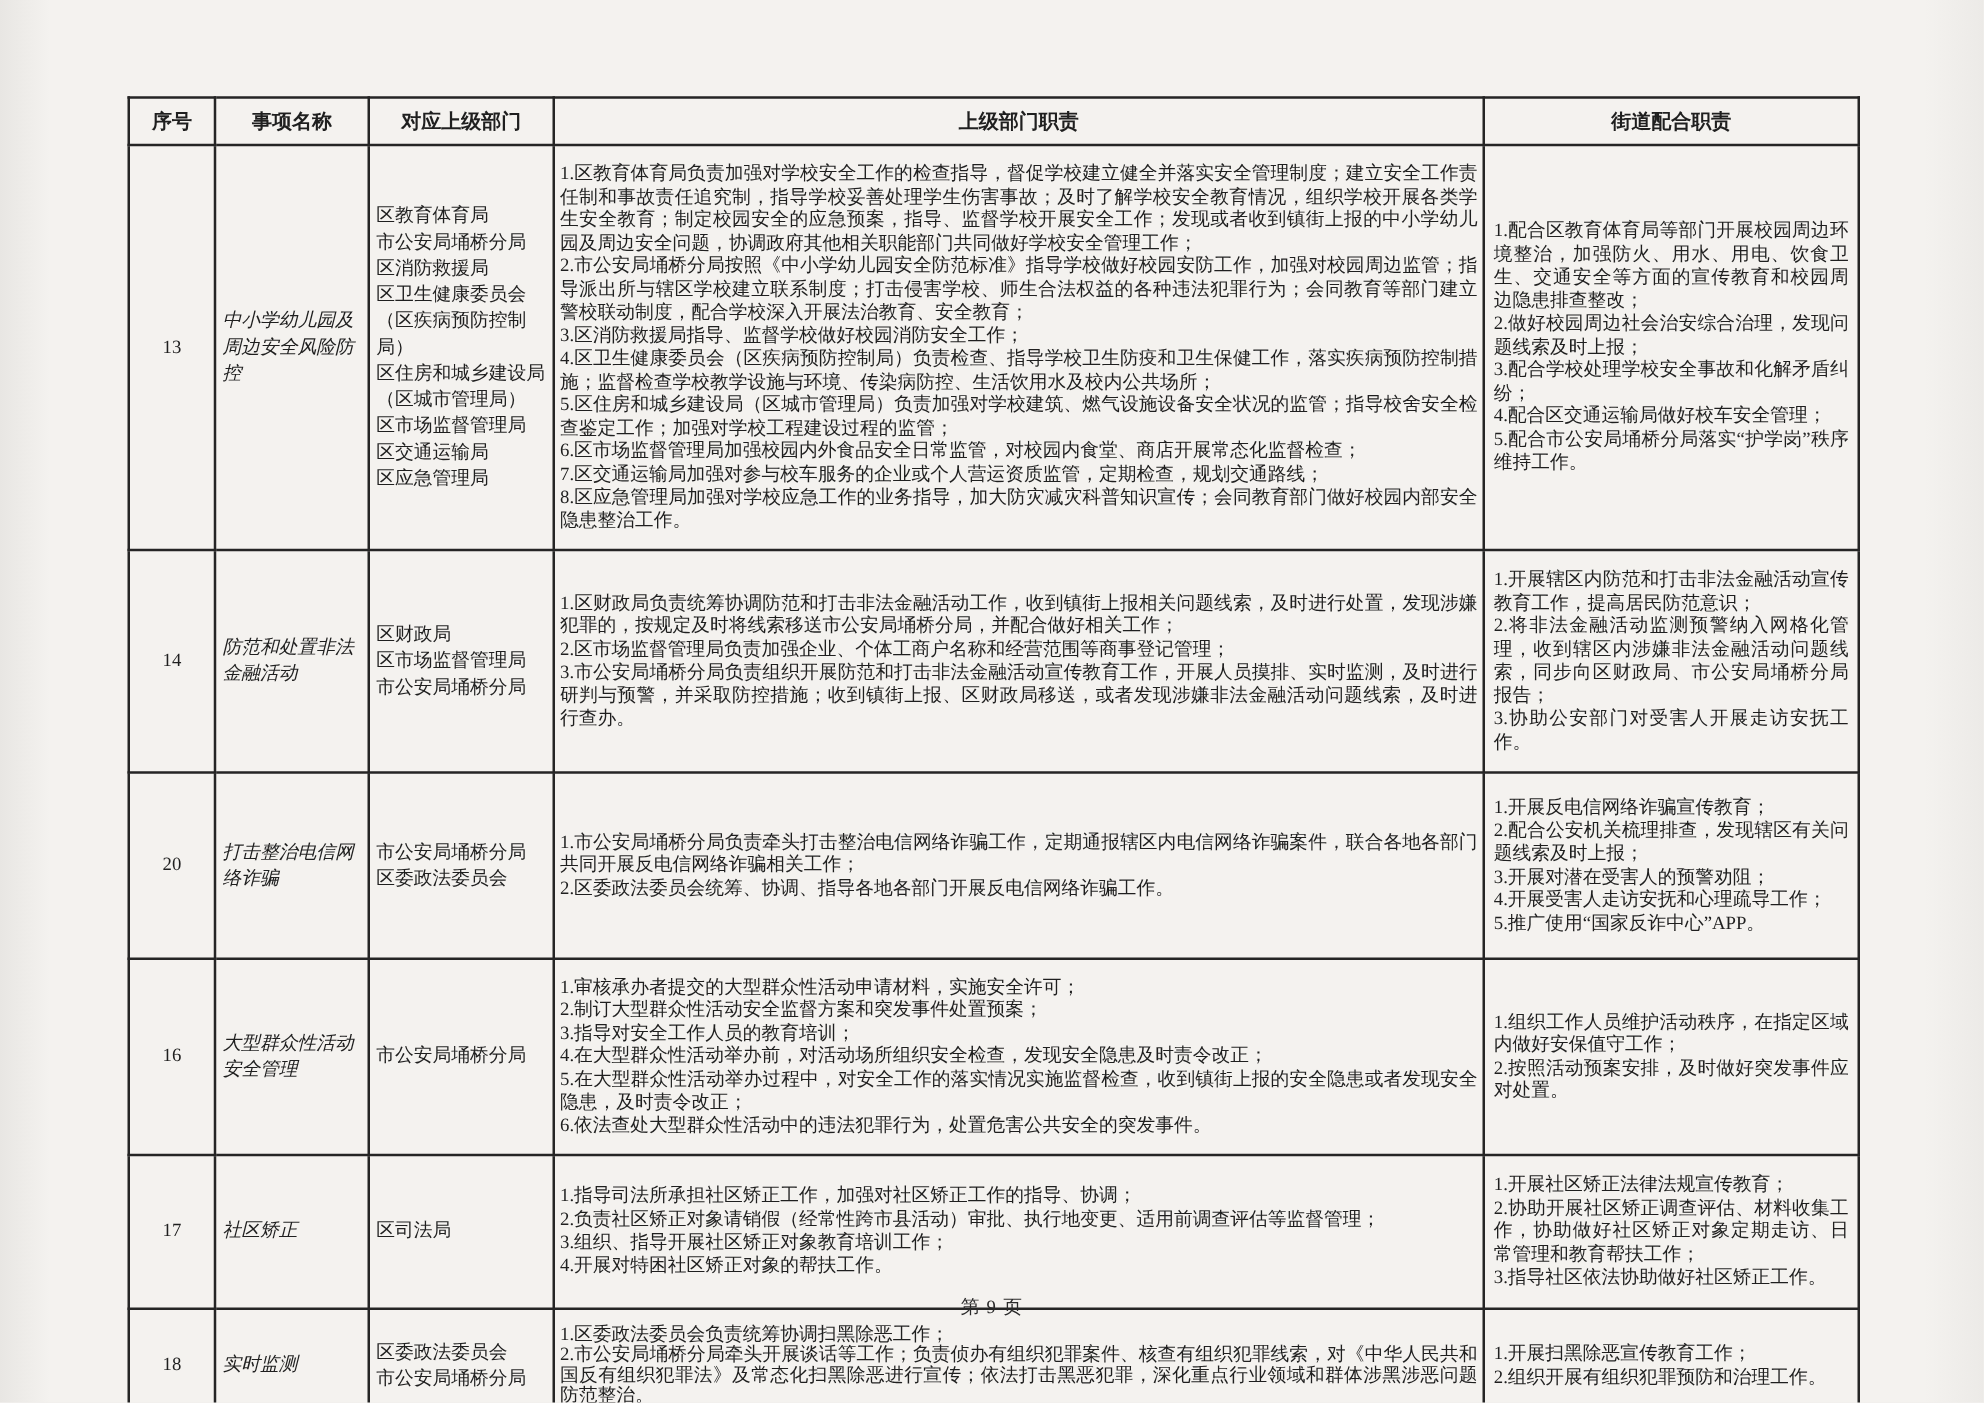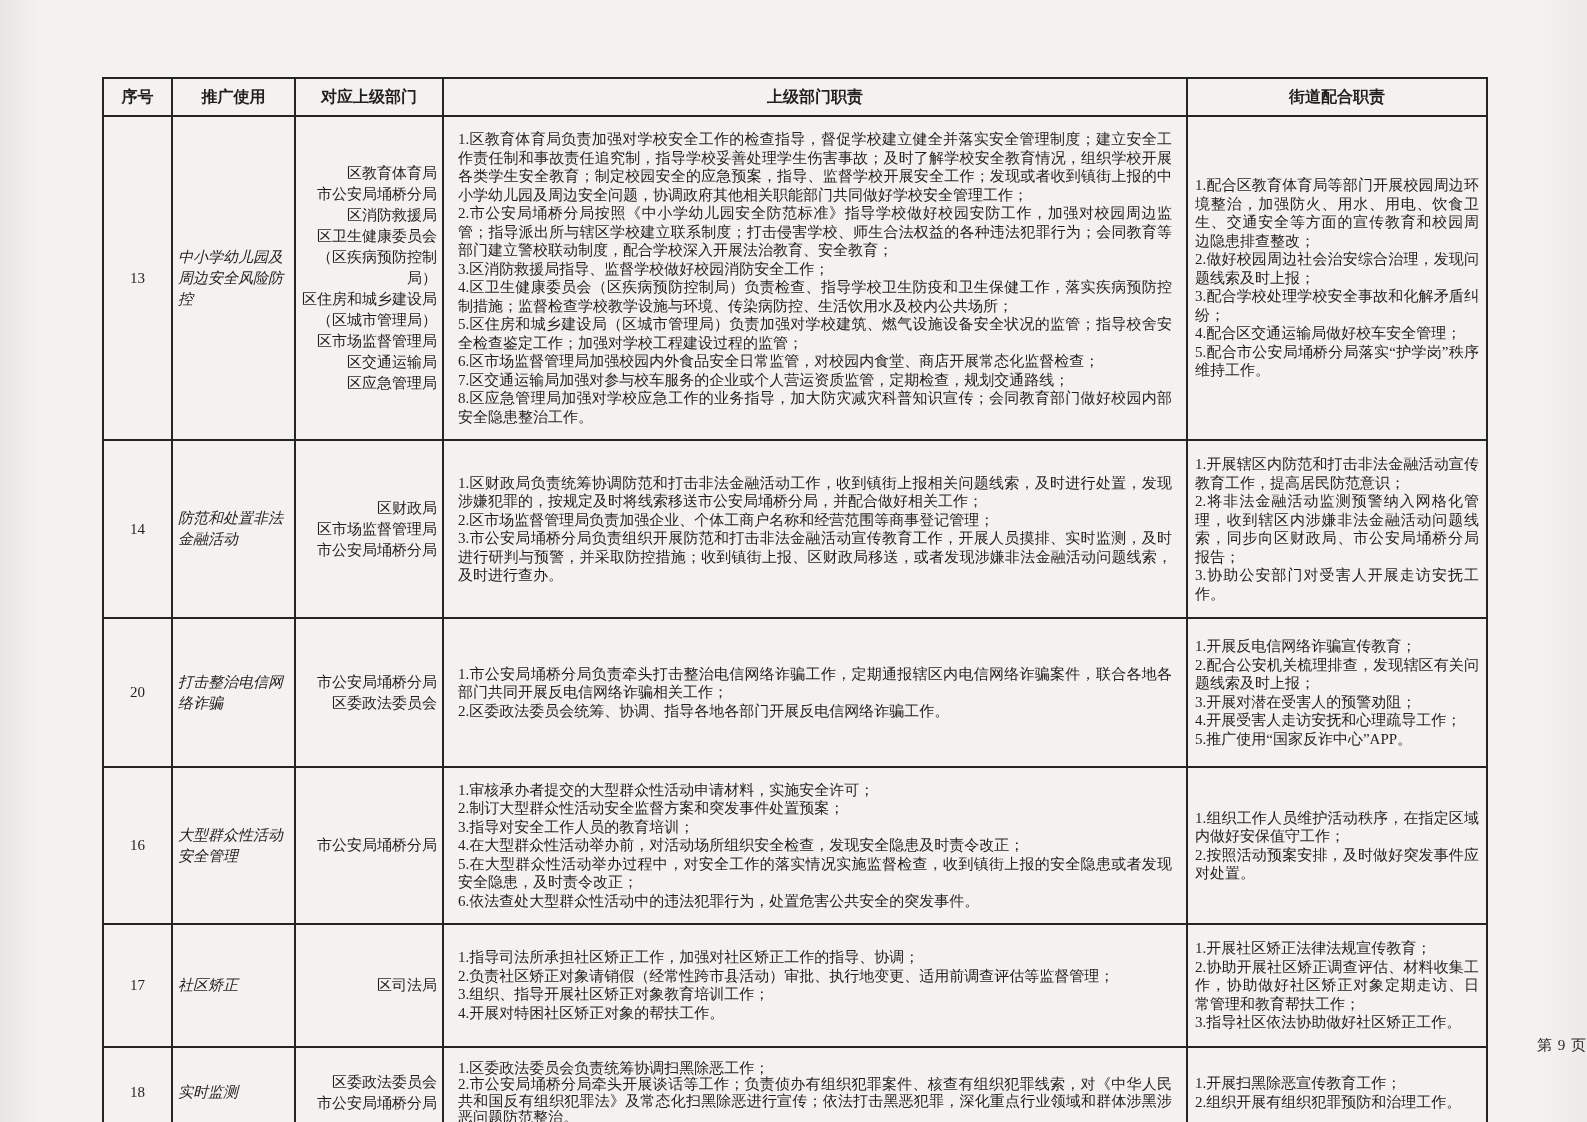--- a/index.html
+++ b/index.html
@@ -114,7 +114,7 @@
   <thead>
     <tr>
       <th>序号</th>
-      <th>推广使用</th>
+      <th>事项名称</th>
       <th>对应上级部门</th>
       <th>上级部门职责</th>
       <th>街道配合职责</th>

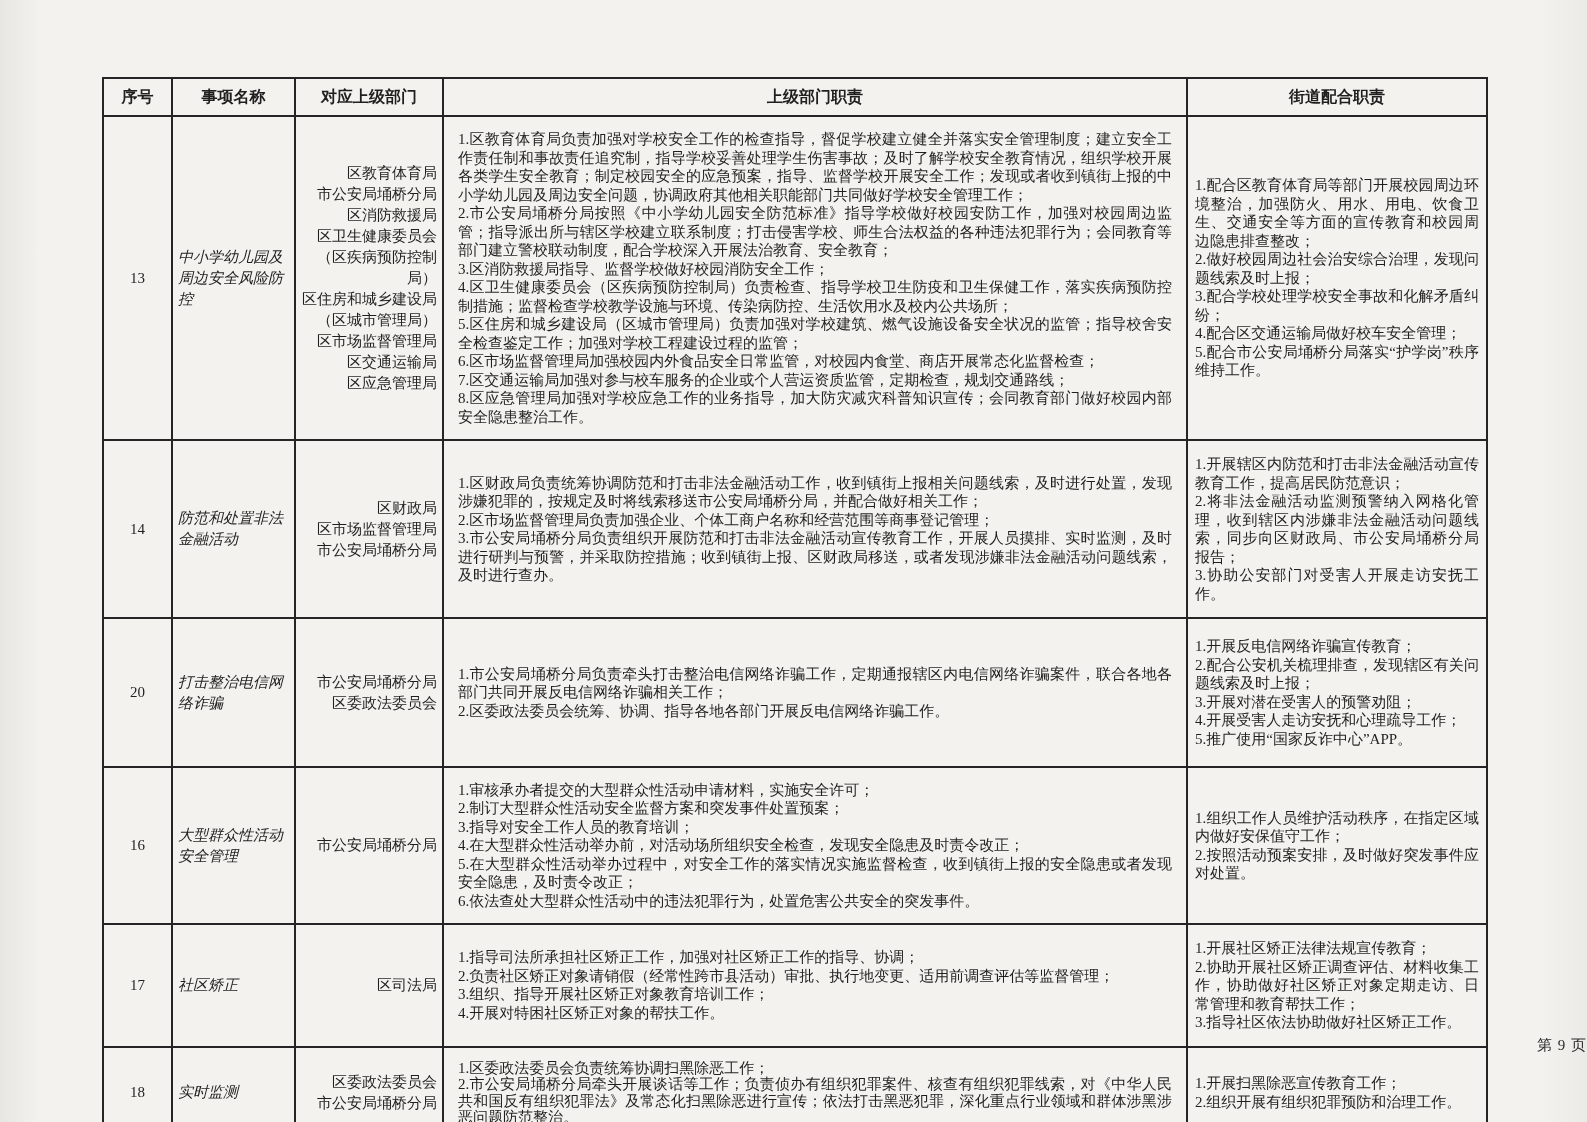--- a/index.html
+++ b/index.html
@@ -67,7 +67,7 @@
   }
   .c-sup {
     text-align: justify;
-    padding: 2px 14px;
+    padding: 2px 4px;
     line-height: 18.5px;
     white-space: pre-line;
     vertical-align: middle;

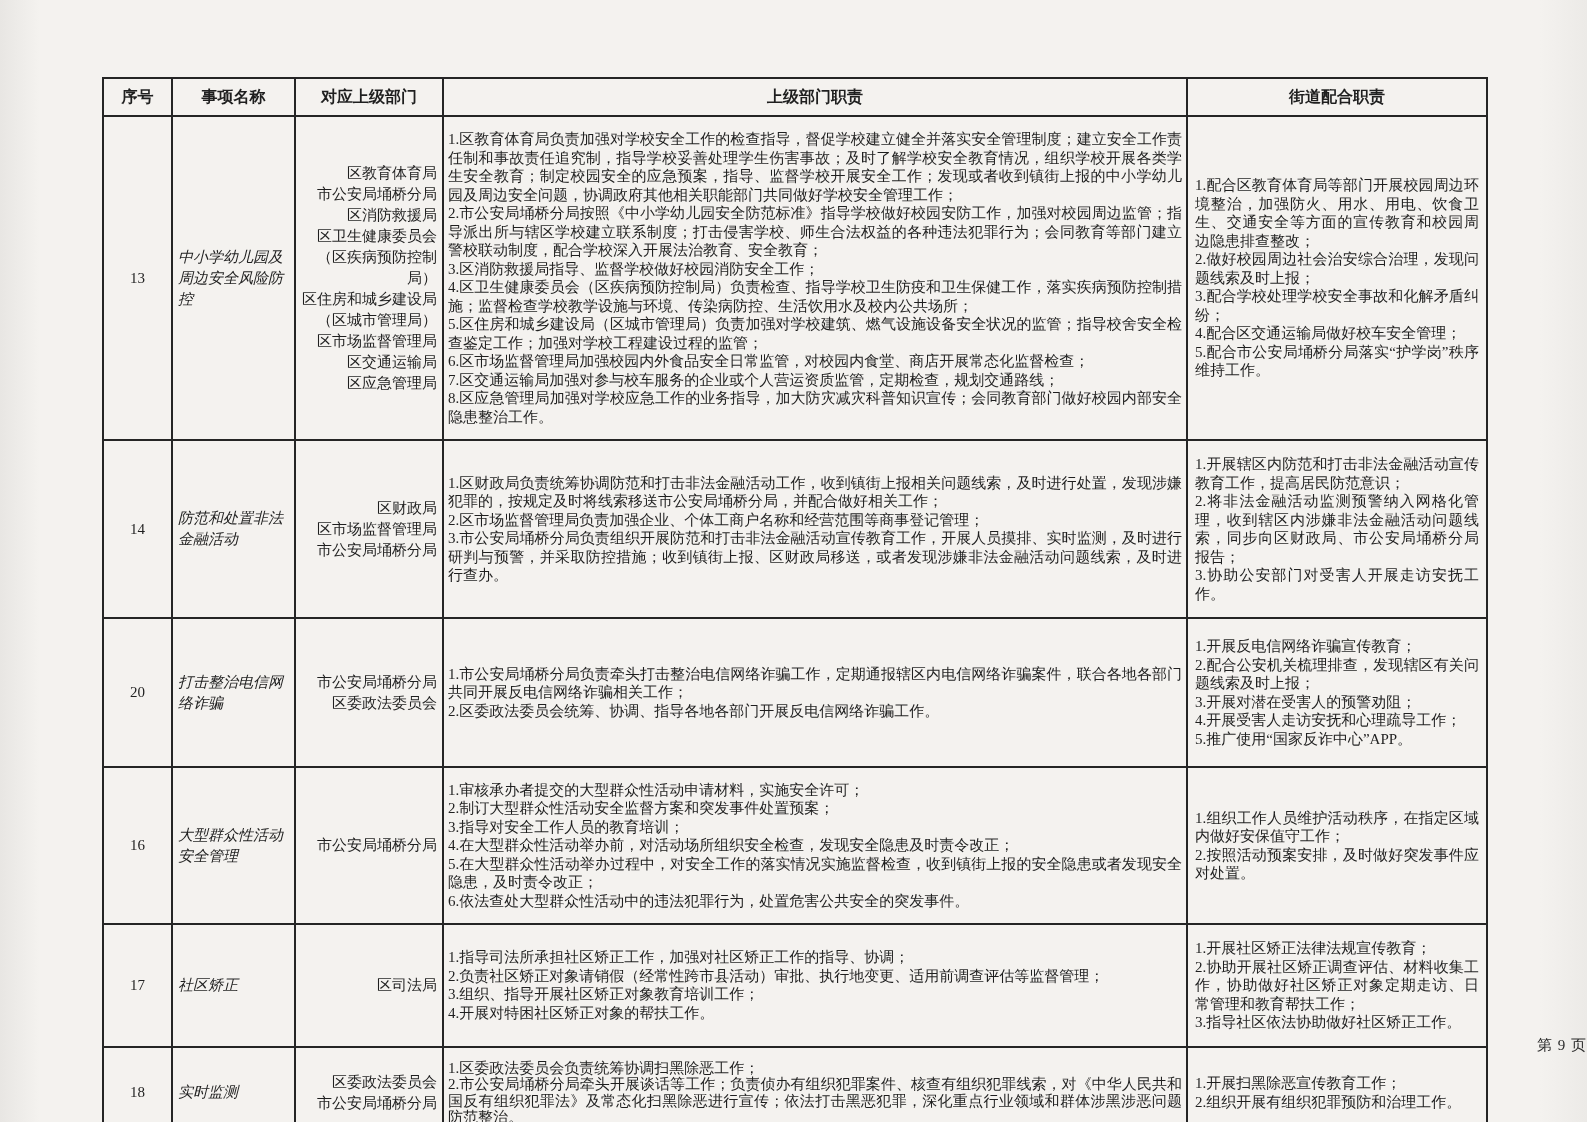--- a/index.html
+++ b/index.html
@@ -60,7 +60,7 @@
     font-style: italic;
   }
   .c-dept {
-    text-align: right;
+    text-align: left;
     padding: 2px 5px;
     line-height: 21px;
     white-space: pre-line;

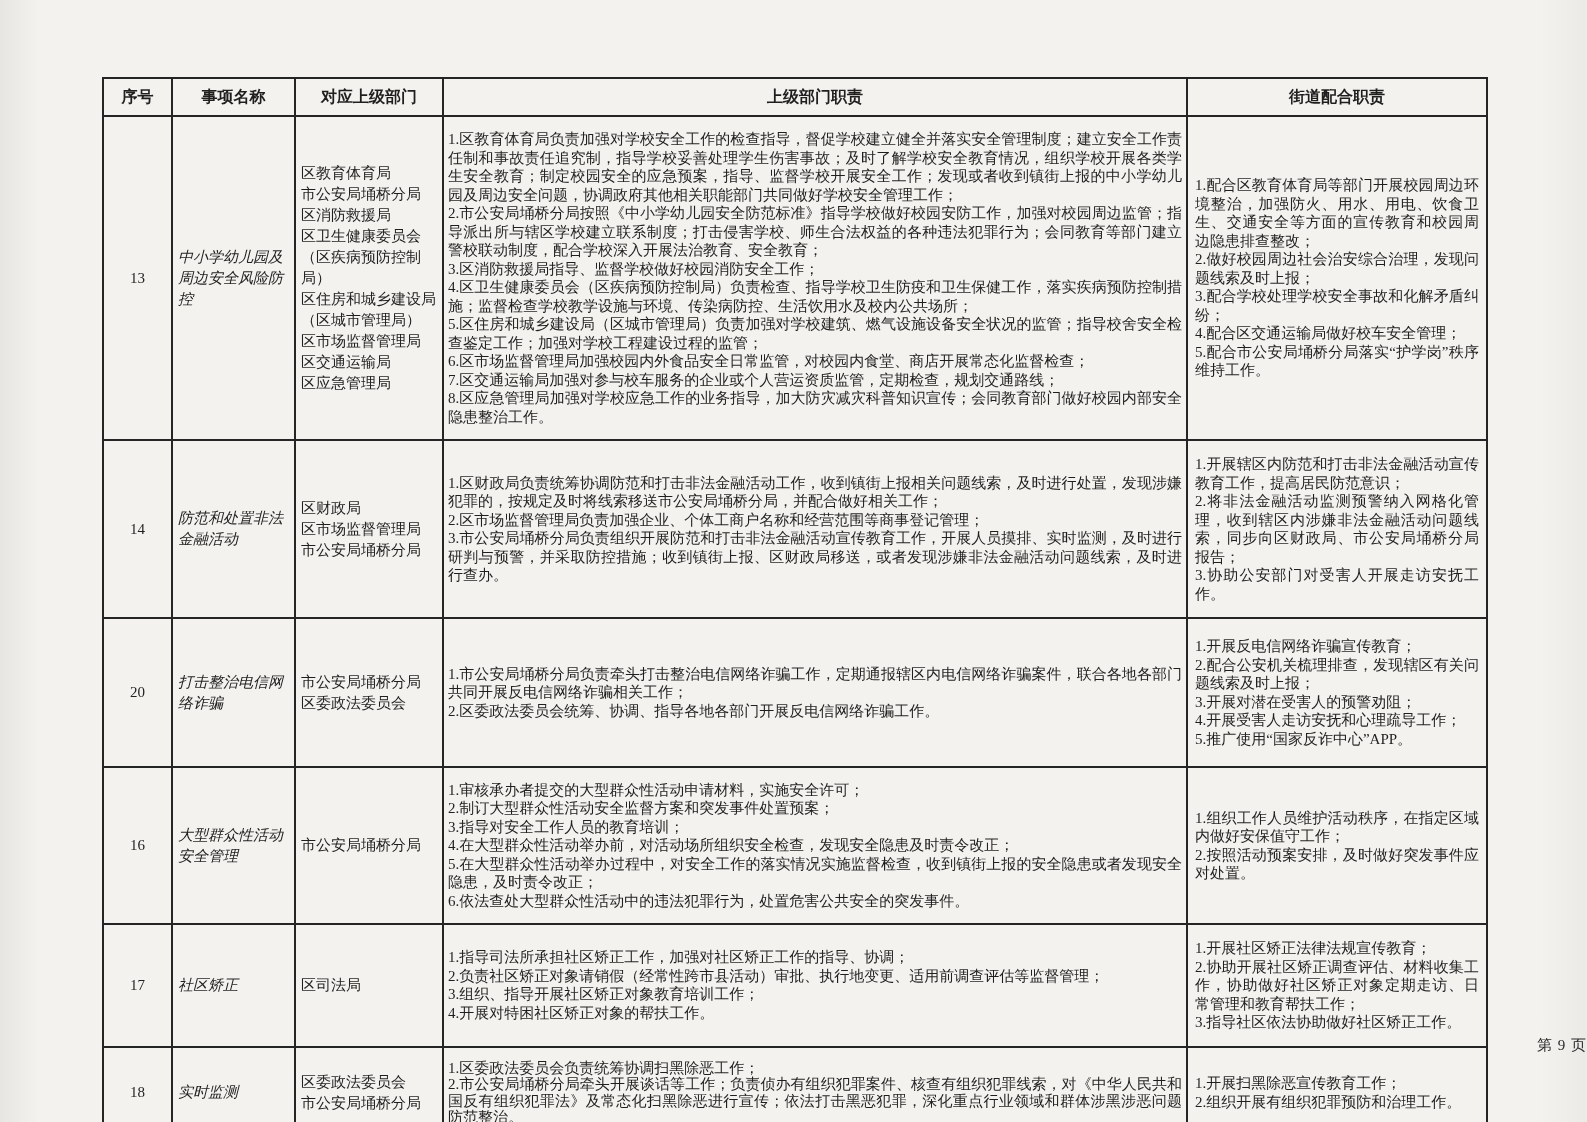--- a/index.html
+++ b/index.html
@@ -92,7 +92,7 @@
     left: 0;
     width: 100%;
     top: 1036px;
-    text-align: right;
+    text-align: center;
     font-size: 15px;
     letter-spacing: 1px;
     color: #2a2a2a;

